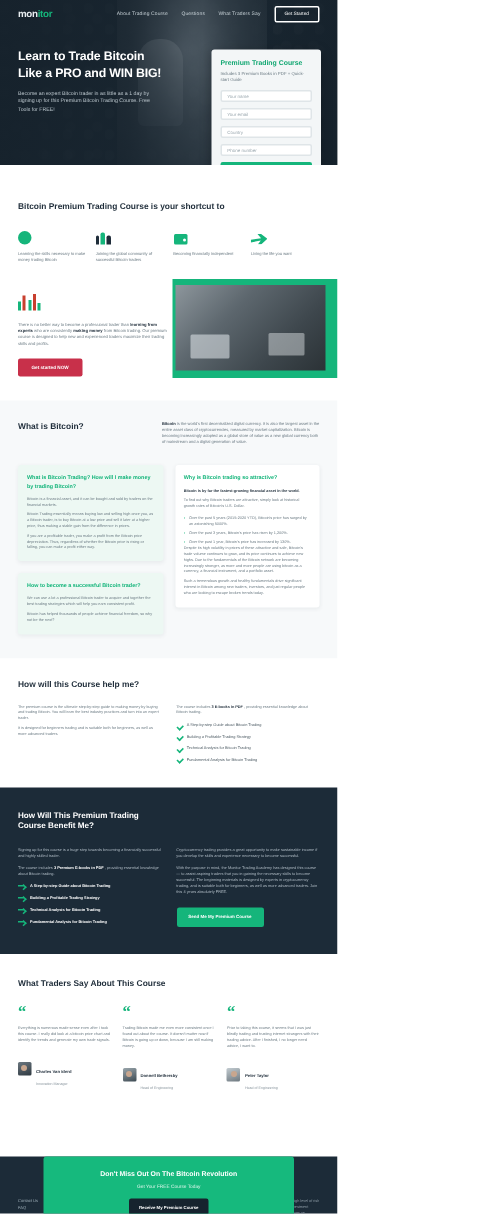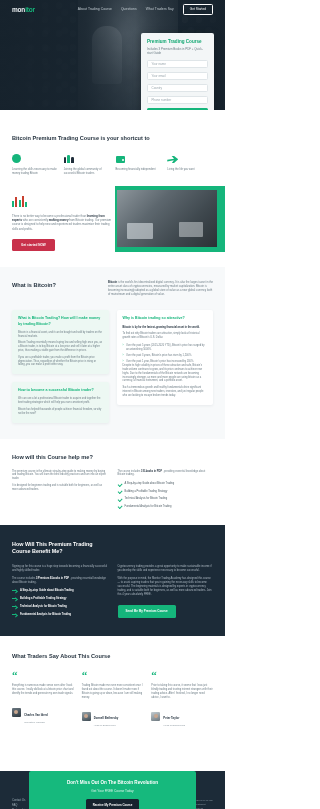--- a/index.html
+++ b/index.html
@@ -256,6 +256,13 @@
       </div>
     </nav>
 
+    <div class="hero-body">
+      <h1 class="hero-h1">
+        <span>Learn to Trade Bitcoin</span><br>
+        <span>Like a PRO and WIN BIG!</span>
+      </h1>
+      <p class="hero-p">Become an expert Bitcoin trader in as little as a 1 day by signing up for this Premium Bitcoin Trading Course. Free Tools for FREE!</p>
+    </div>
 
     <div class="form-card">
       <div class="form-title">Premium Trading Course</div>

